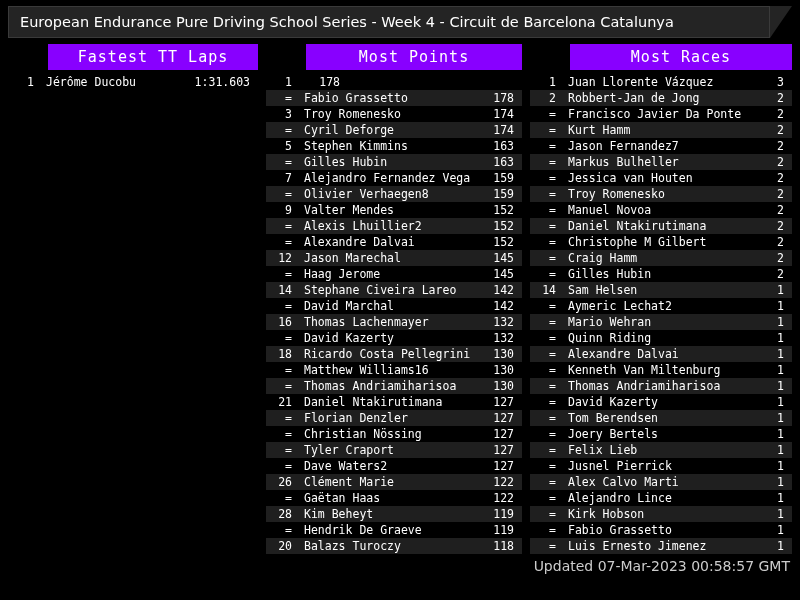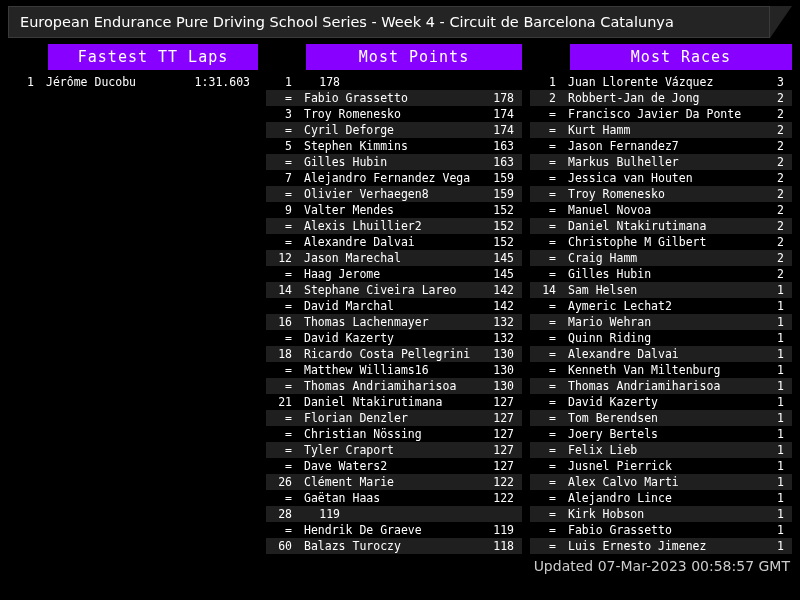--- a/index.html
+++ b/index.html
@@ -292,6 +292,7 @@
         </div>
         <div class="row alt">
           <span class="cell-pos">28</span>
+          <span class="cell-name">Kim Beheyt</span>
           <span class="cell-val">119</span>
         </div>
         <div class="row">

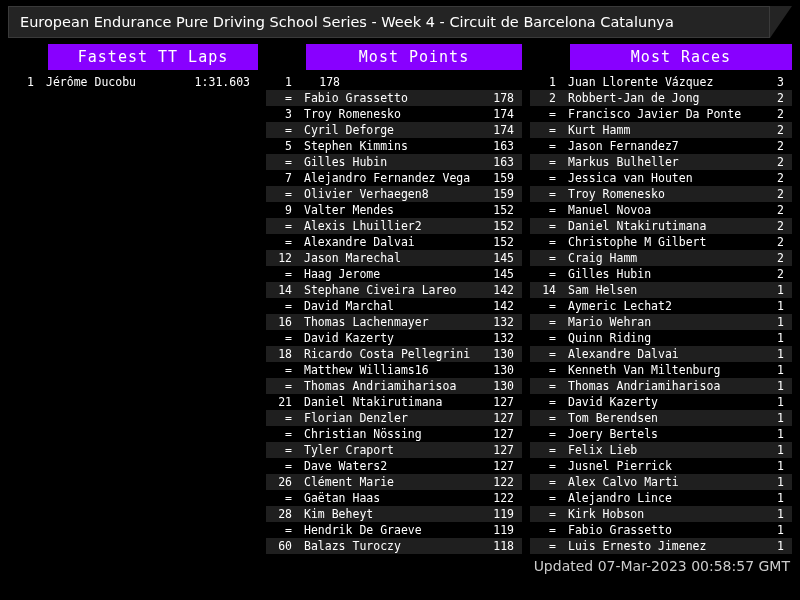--- a/index.html
+++ b/index.html
@@ -301,7 +301,7 @@
           <span class="cell-val">119</span>
         </div>
         <div class="row alt">
-          <span class="cell-pos">60</span>
+          <span class="cell-pos">20</span>
           <span class="cell-name">Balazs Turoczy</span>
           <span class="cell-val">118</span>
         </div>

